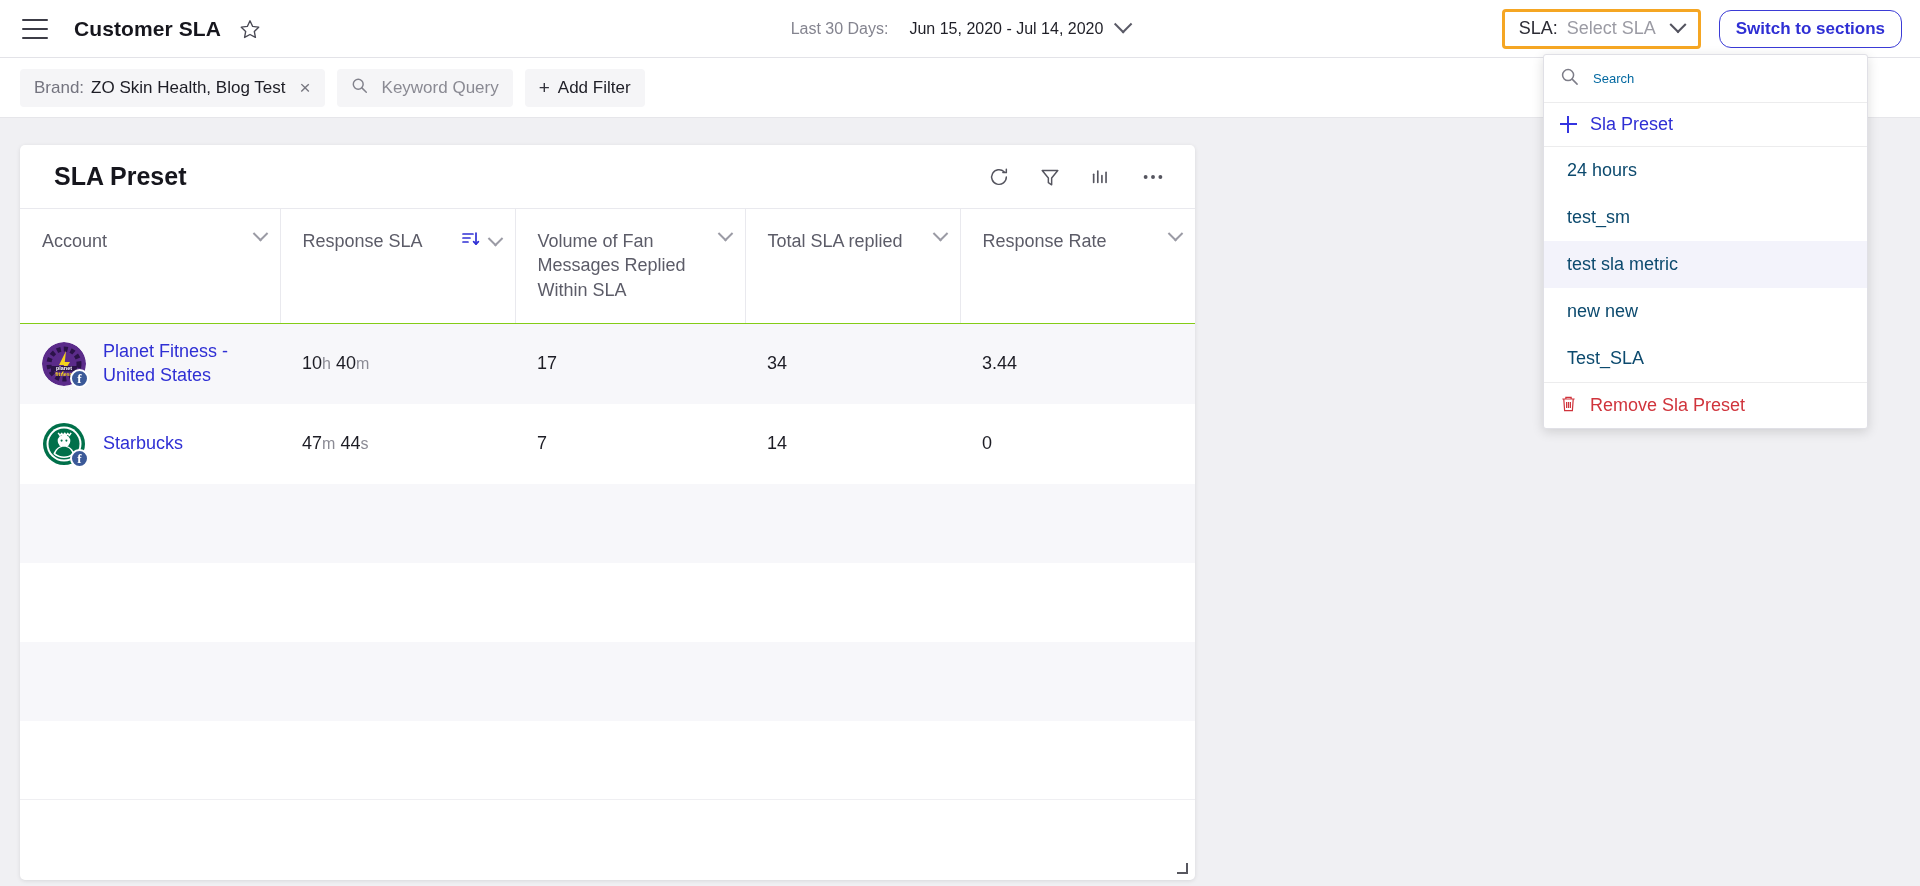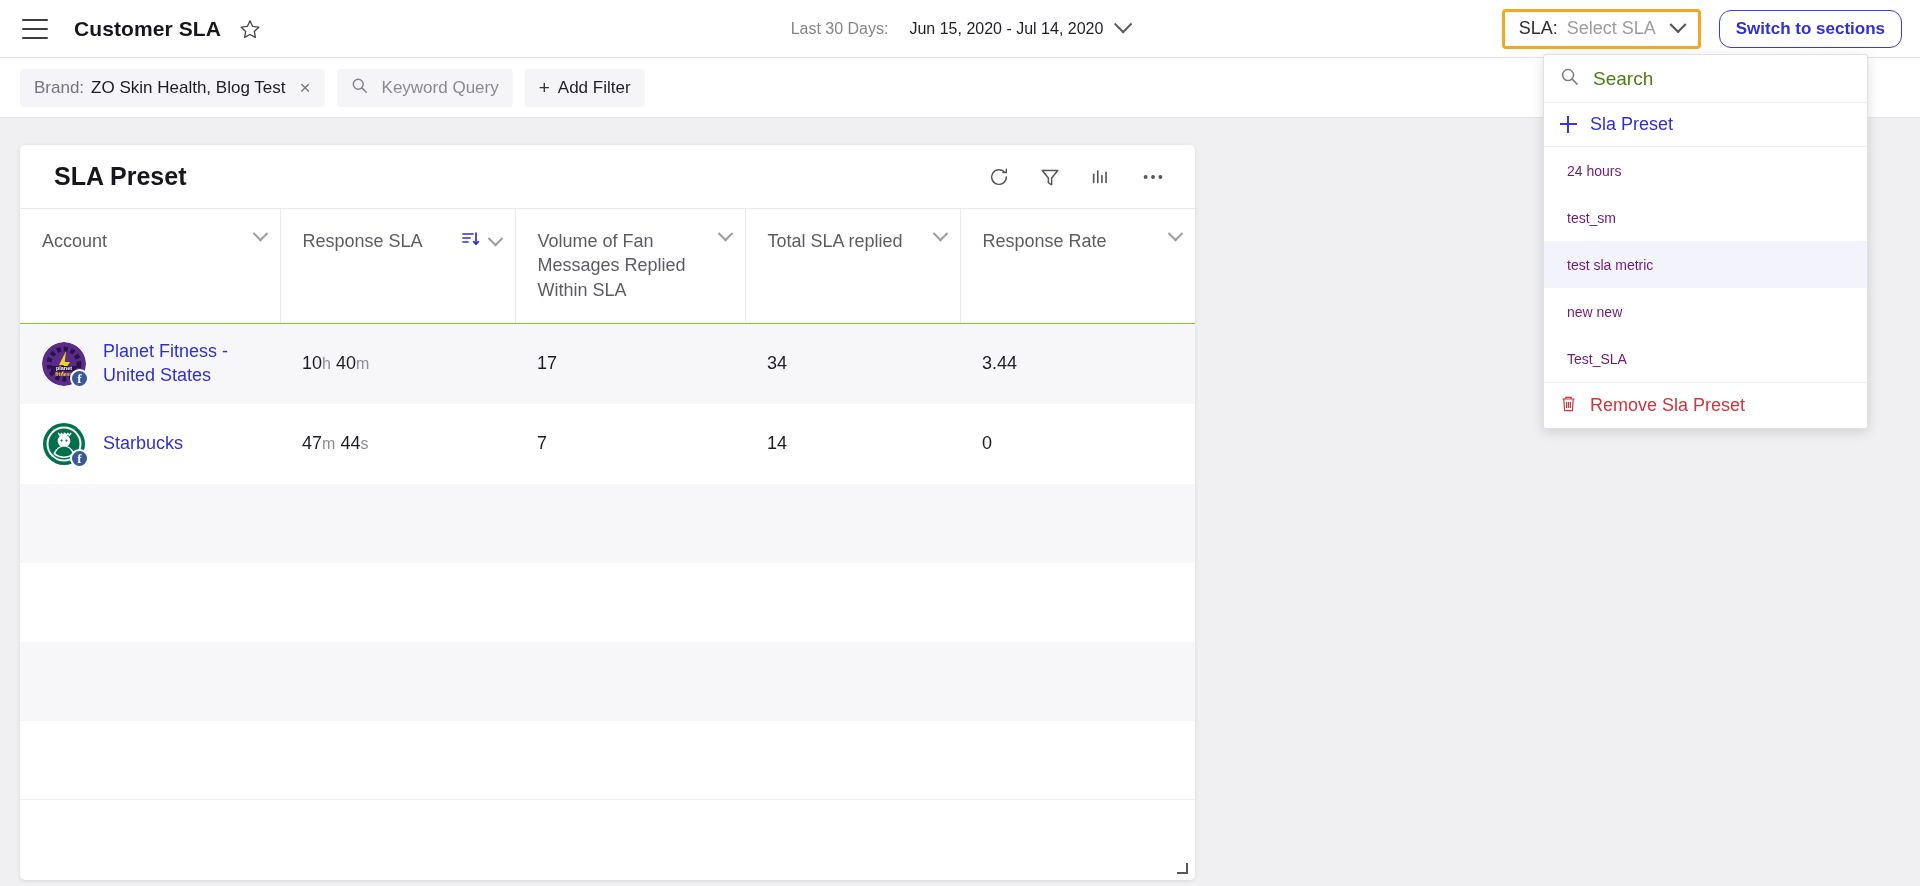--- a/index.html
+++ b/index.html
@@ -120,7 +120,7 @@
     border-bottom: 1px solid #ececed;
   }
   .dd-search .magnifier { margin-right: 14px; flex: none; }
-  .dd-search .ph { font-size: 19px; color: #4d7c0f; text-align: center; }
+  .dd-search .ph { font-size: 13px; color: #0369a1; text-align: center; }
 
   .dd-add {
     display: flex; align-items: center;

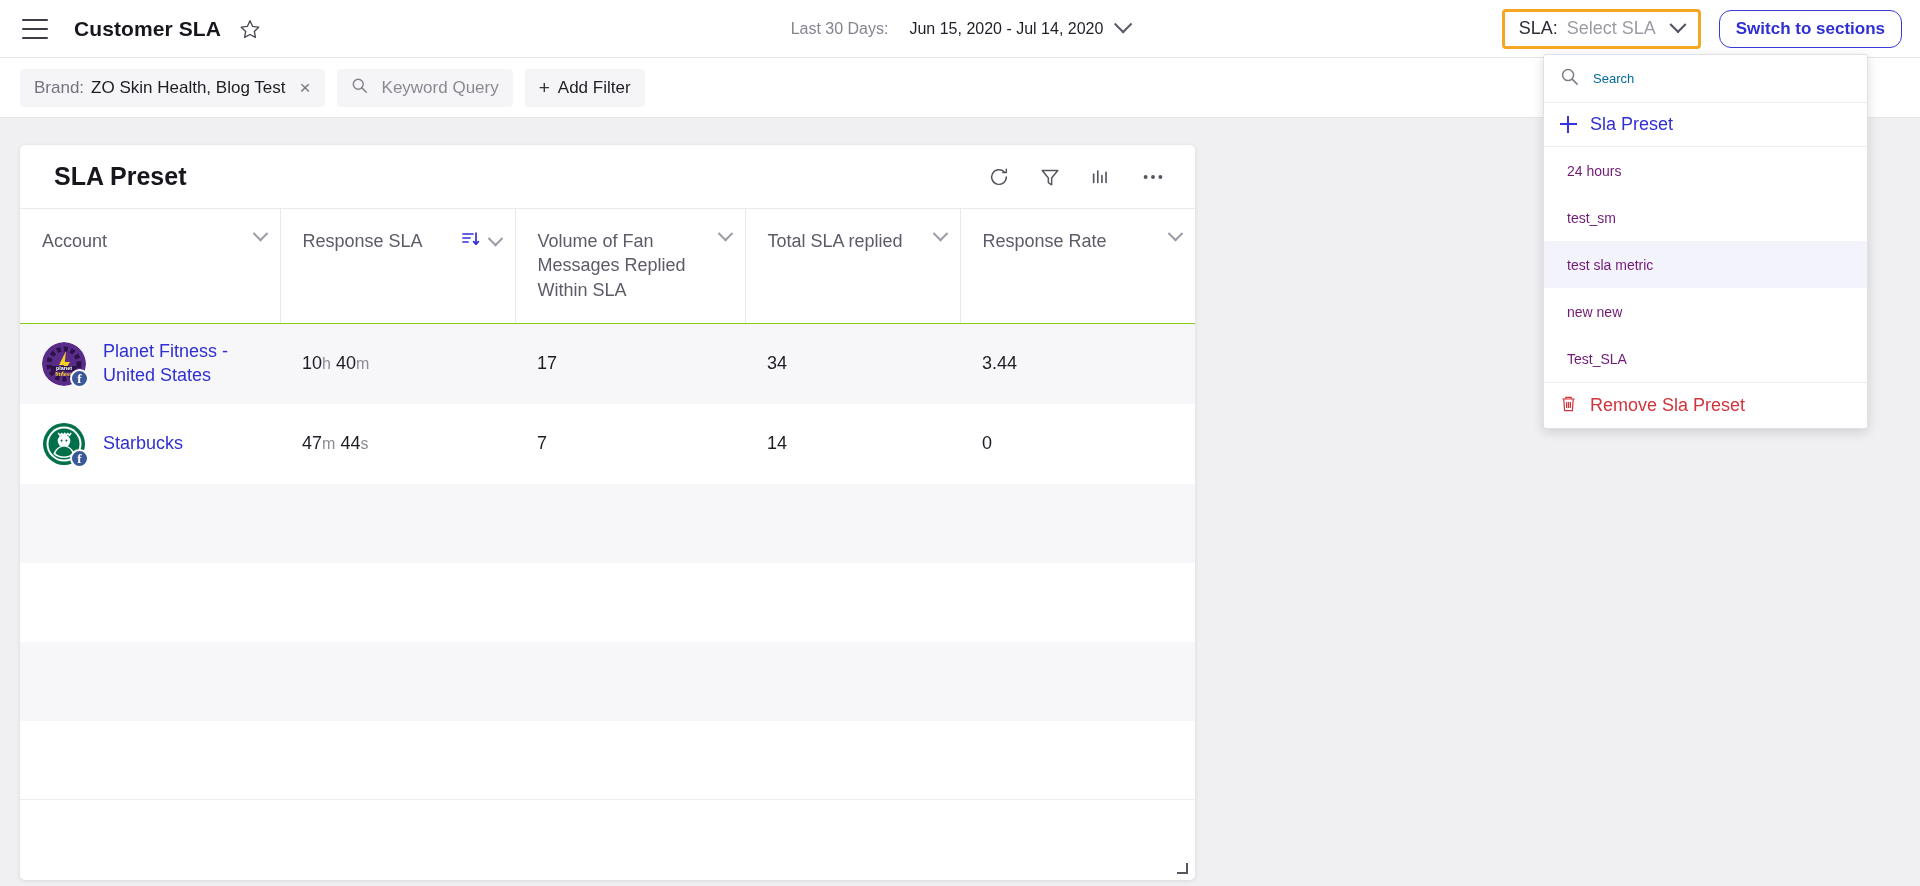--- a/index.html
+++ b/index.html
@@ -145,8 +145,8 @@
     height: 47px;
     display: flex; align-items: center;
     padding: 0 16px 0 23px;
-    font-size: 14px;
-    color: #701a75;
+    font-size: 18px;
+    color: #0c4a6e;
     cursor: pointer;
   }
   .dd-item.selected { background: #f3f3fb; }

